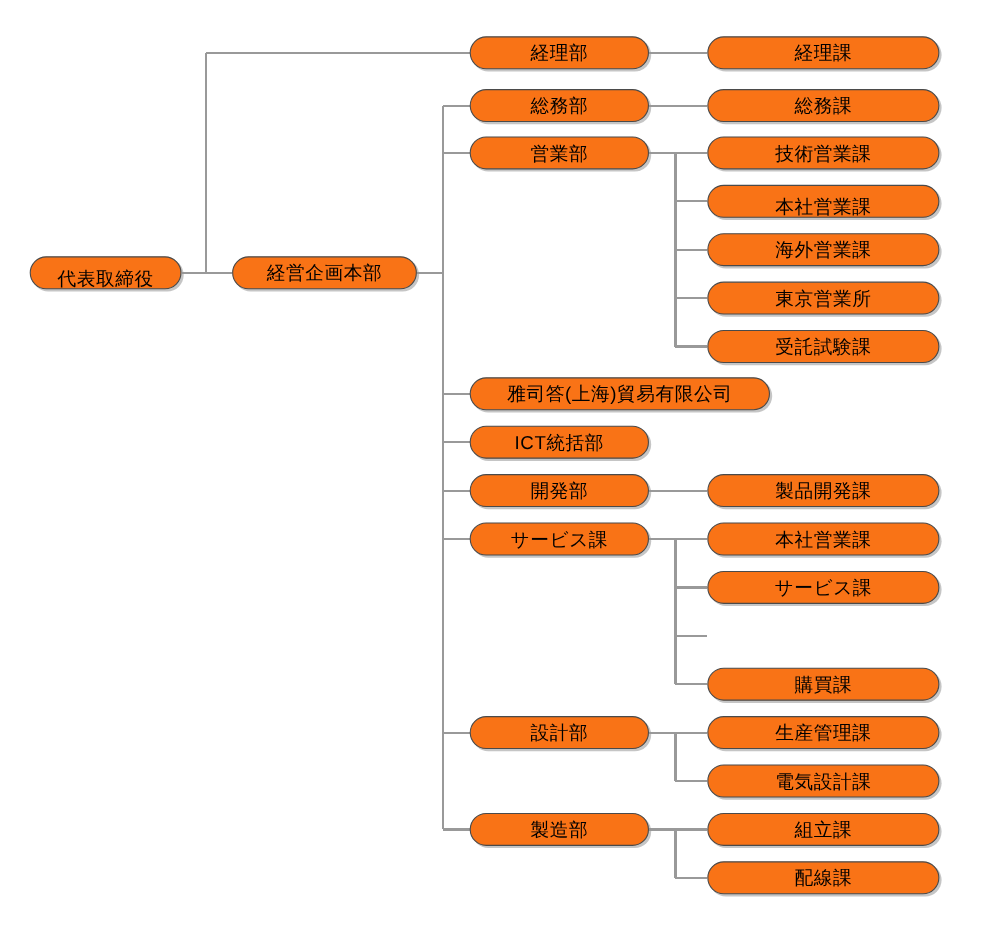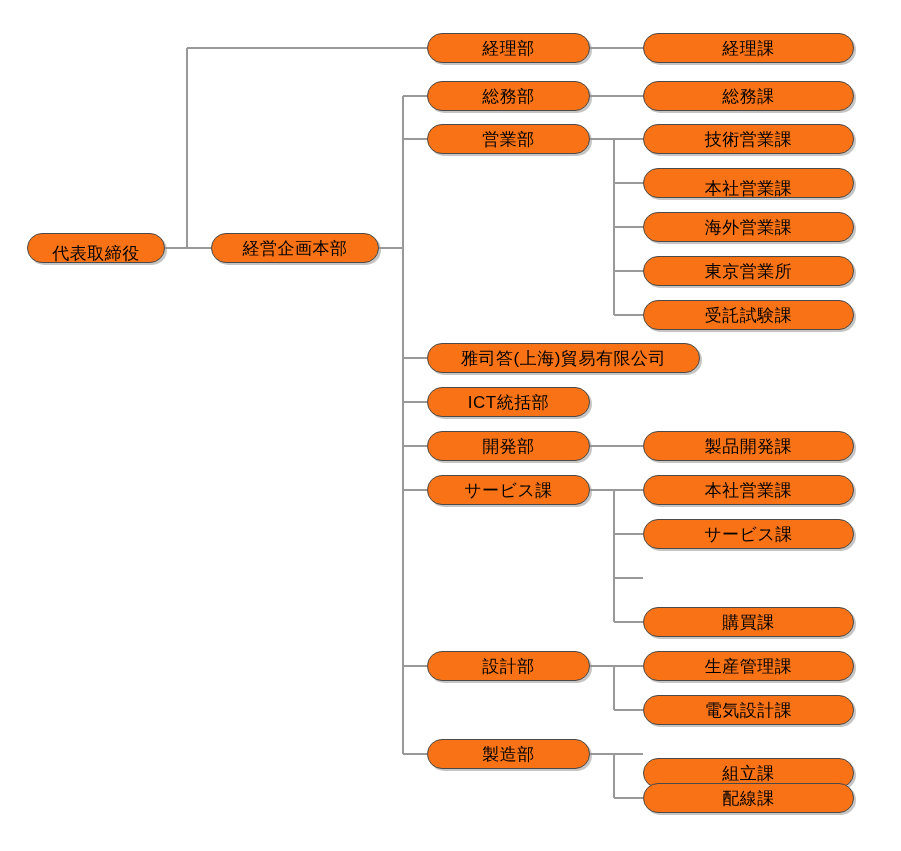--- a/index.html
+++ b/index.html
@@ -174,7 +174,7 @@
       <div class="org-node level-2" style="left: 427px; top: 739px; width: 163px;">
         <span class="node-label">製造部</span>
       </div>
-      <div class="org-node level-3" style="left: 643px; top: 758px; width: 211px;">
+      <div class="org-node level-3" style="left: 643px; top: 739px; width: 211px;">
         <span class="node-label">組立課</span>
       </div>
       <div class="org-node level-3" style="left: 643px; top: 783px; width: 211px;">

